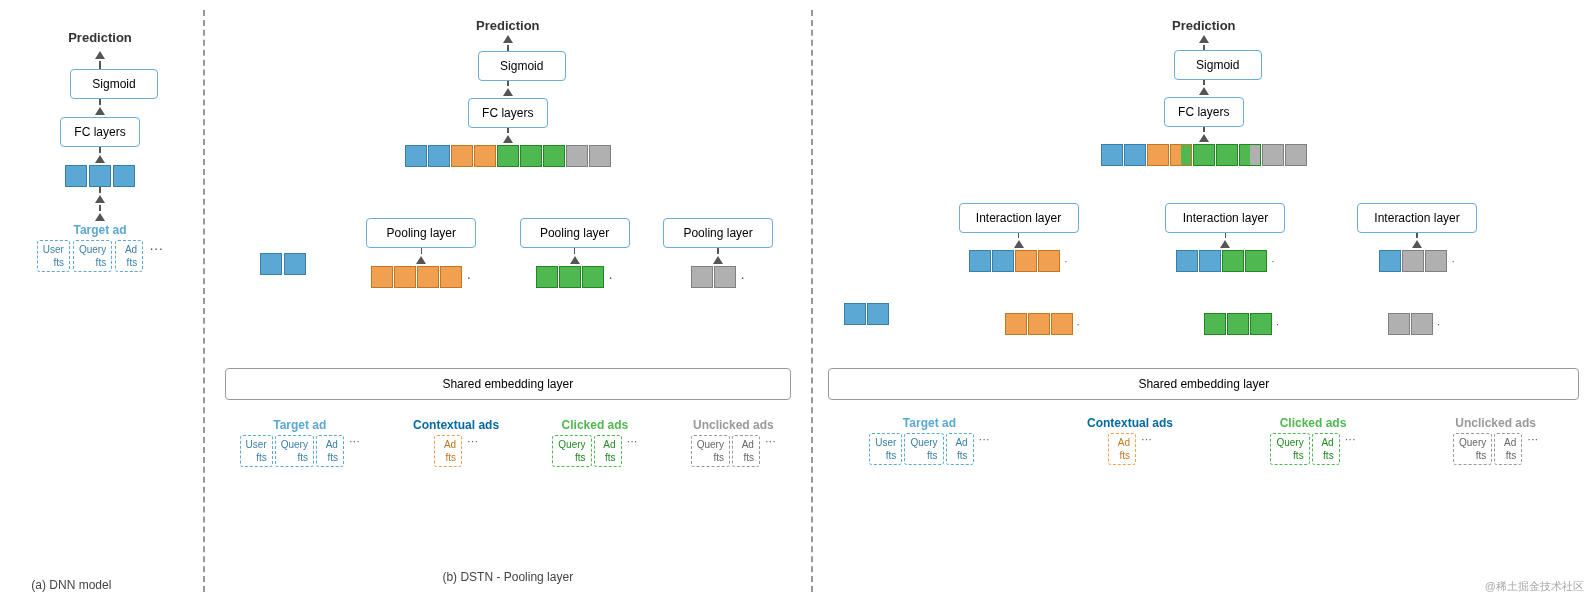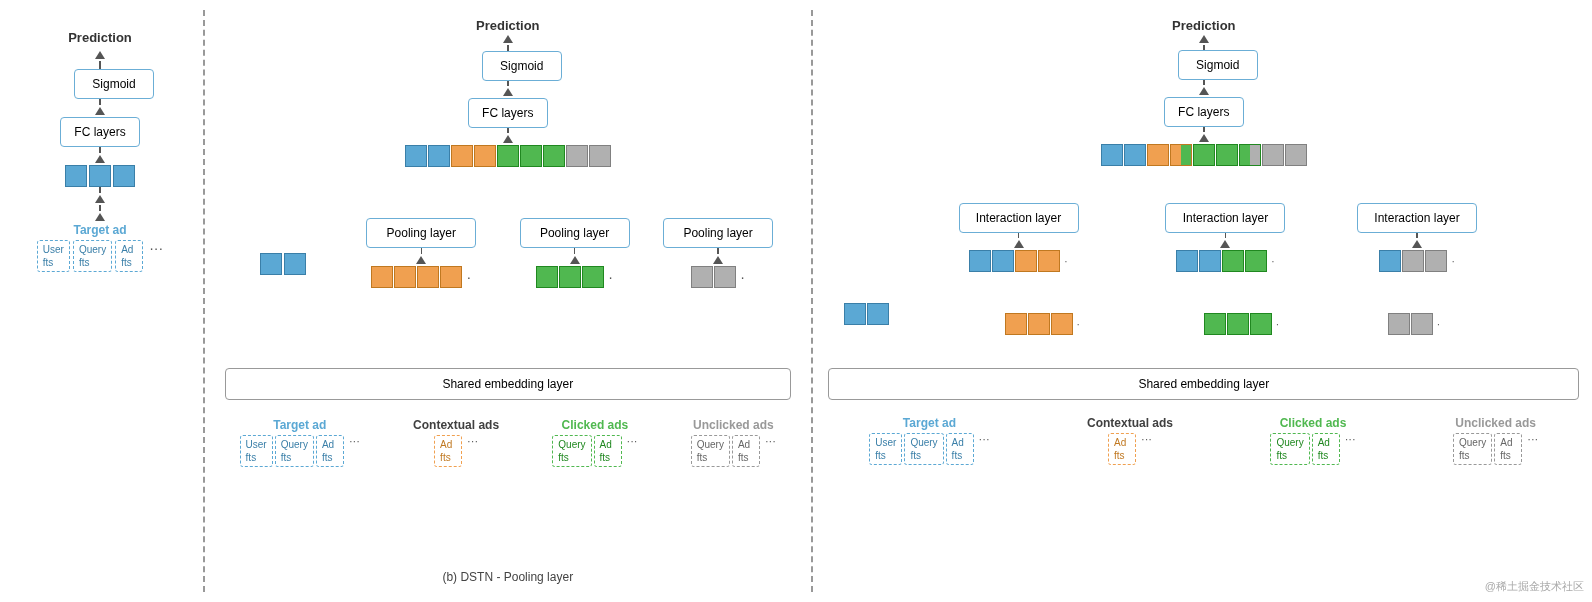--- a/index.html
+++ b/index.html
@@ -64,7 +64,7 @@
     }
 
     .box-sigmoid {
-      width: 80px;
+      width: 88px;
       height: 30px;
       margin-left: 28px;
     }

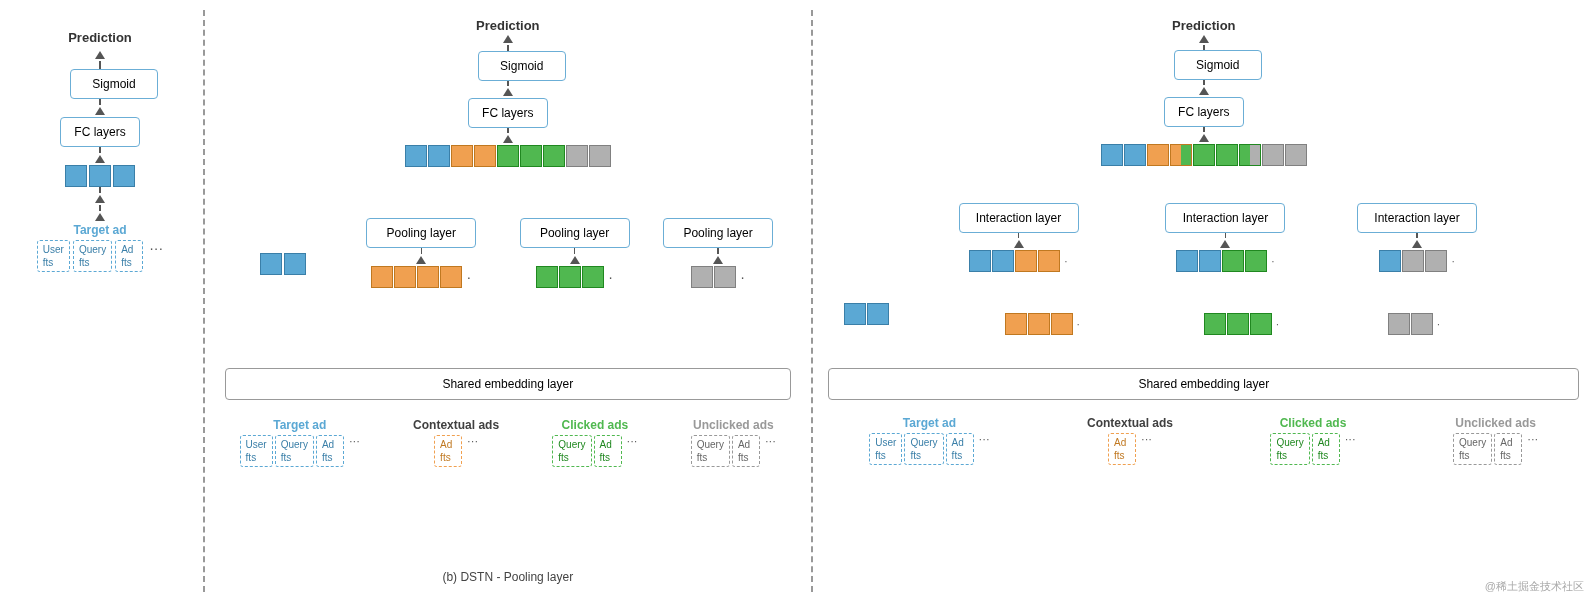--- a/index.html
+++ b/index.html
@@ -159,7 +159,7 @@
       border-radius: 3px;
       padding: 2px 5px;
       font-size: 10px;
-      text-align: left;
+      text-align: right;
       line-height: 1.3;
       min-width: 28px;
     }

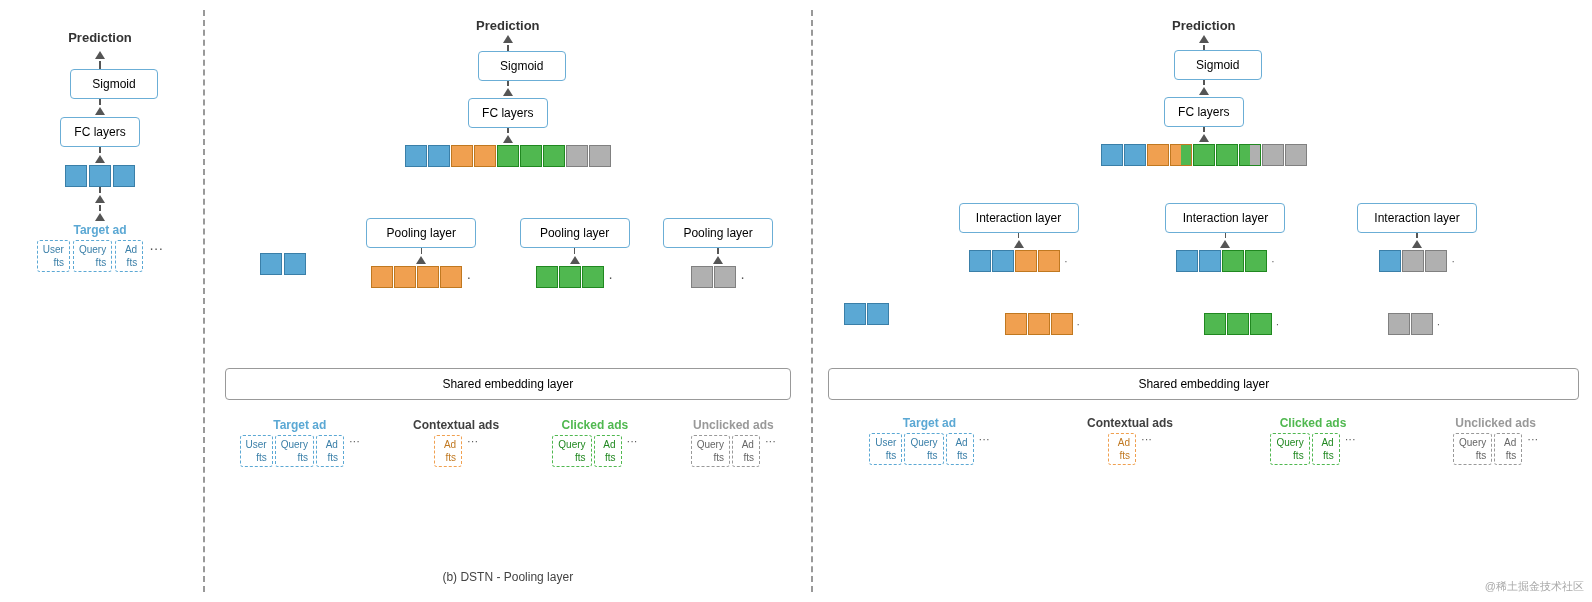--- a/index.html
+++ b/index.html
@@ -171,7 +171,7 @@
 
     
     .label-blue { color: #5ba8d4; font-weight: bold; font-size: 12px; }
-    .label-orange { color: #404040; font-weight: bold; font-size: 12px; }
+    .label-orange { color: #0369a1; font-weight: bold; font-size: 12px; }
     .label-green { color: #50b850; font-weight: bold; font-size: 12px; }
     .label-gray { color: #999; font-weight: bold; font-size: 12px; }
 

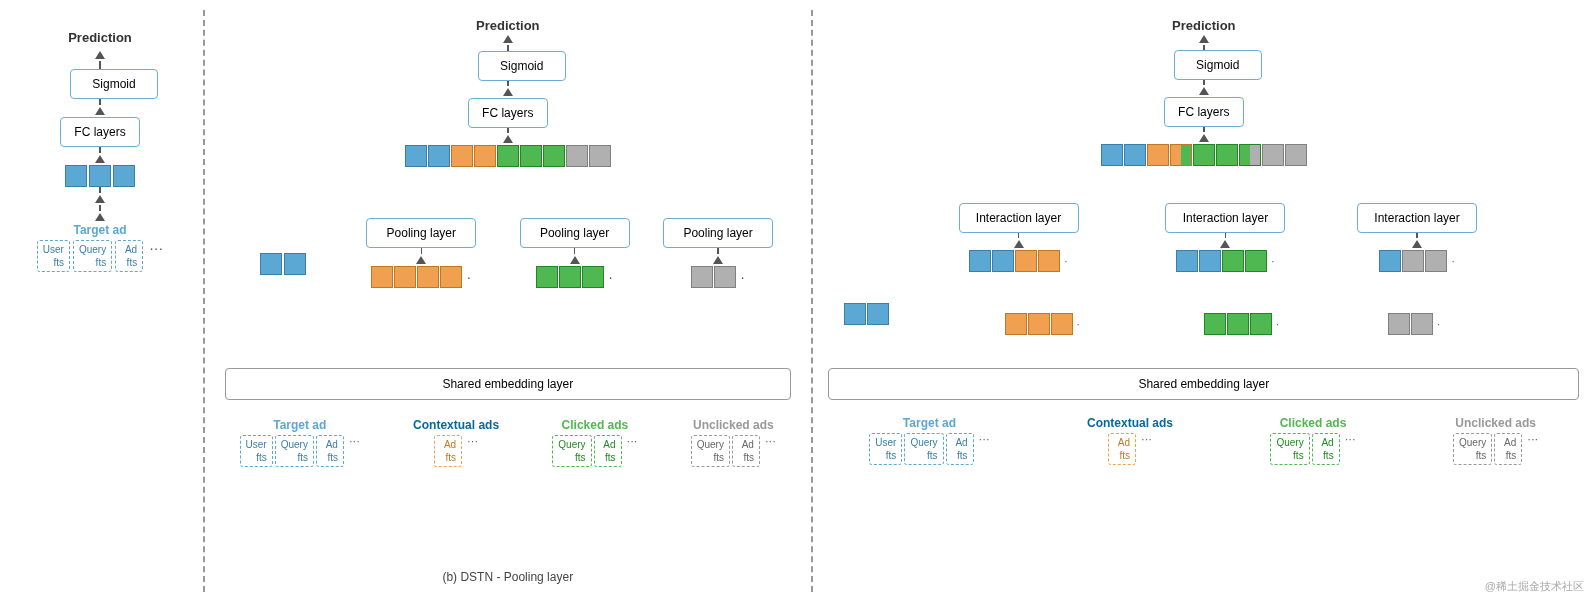--- a/index.html
+++ b/index.html
@@ -239,6 +239,10 @@
       <span class="dots">···</span>
     </div>
 
+    <div style="margin-top:auto;padding-top:8px;">
+      <div class="caption-label" style="visibility:hidden;">(b) DSTN - Pooling model</div>
+      <div class="caption-label">(a) DNN model</div>
+    </div>
   </div>
 
   <div class="divider"></div>

